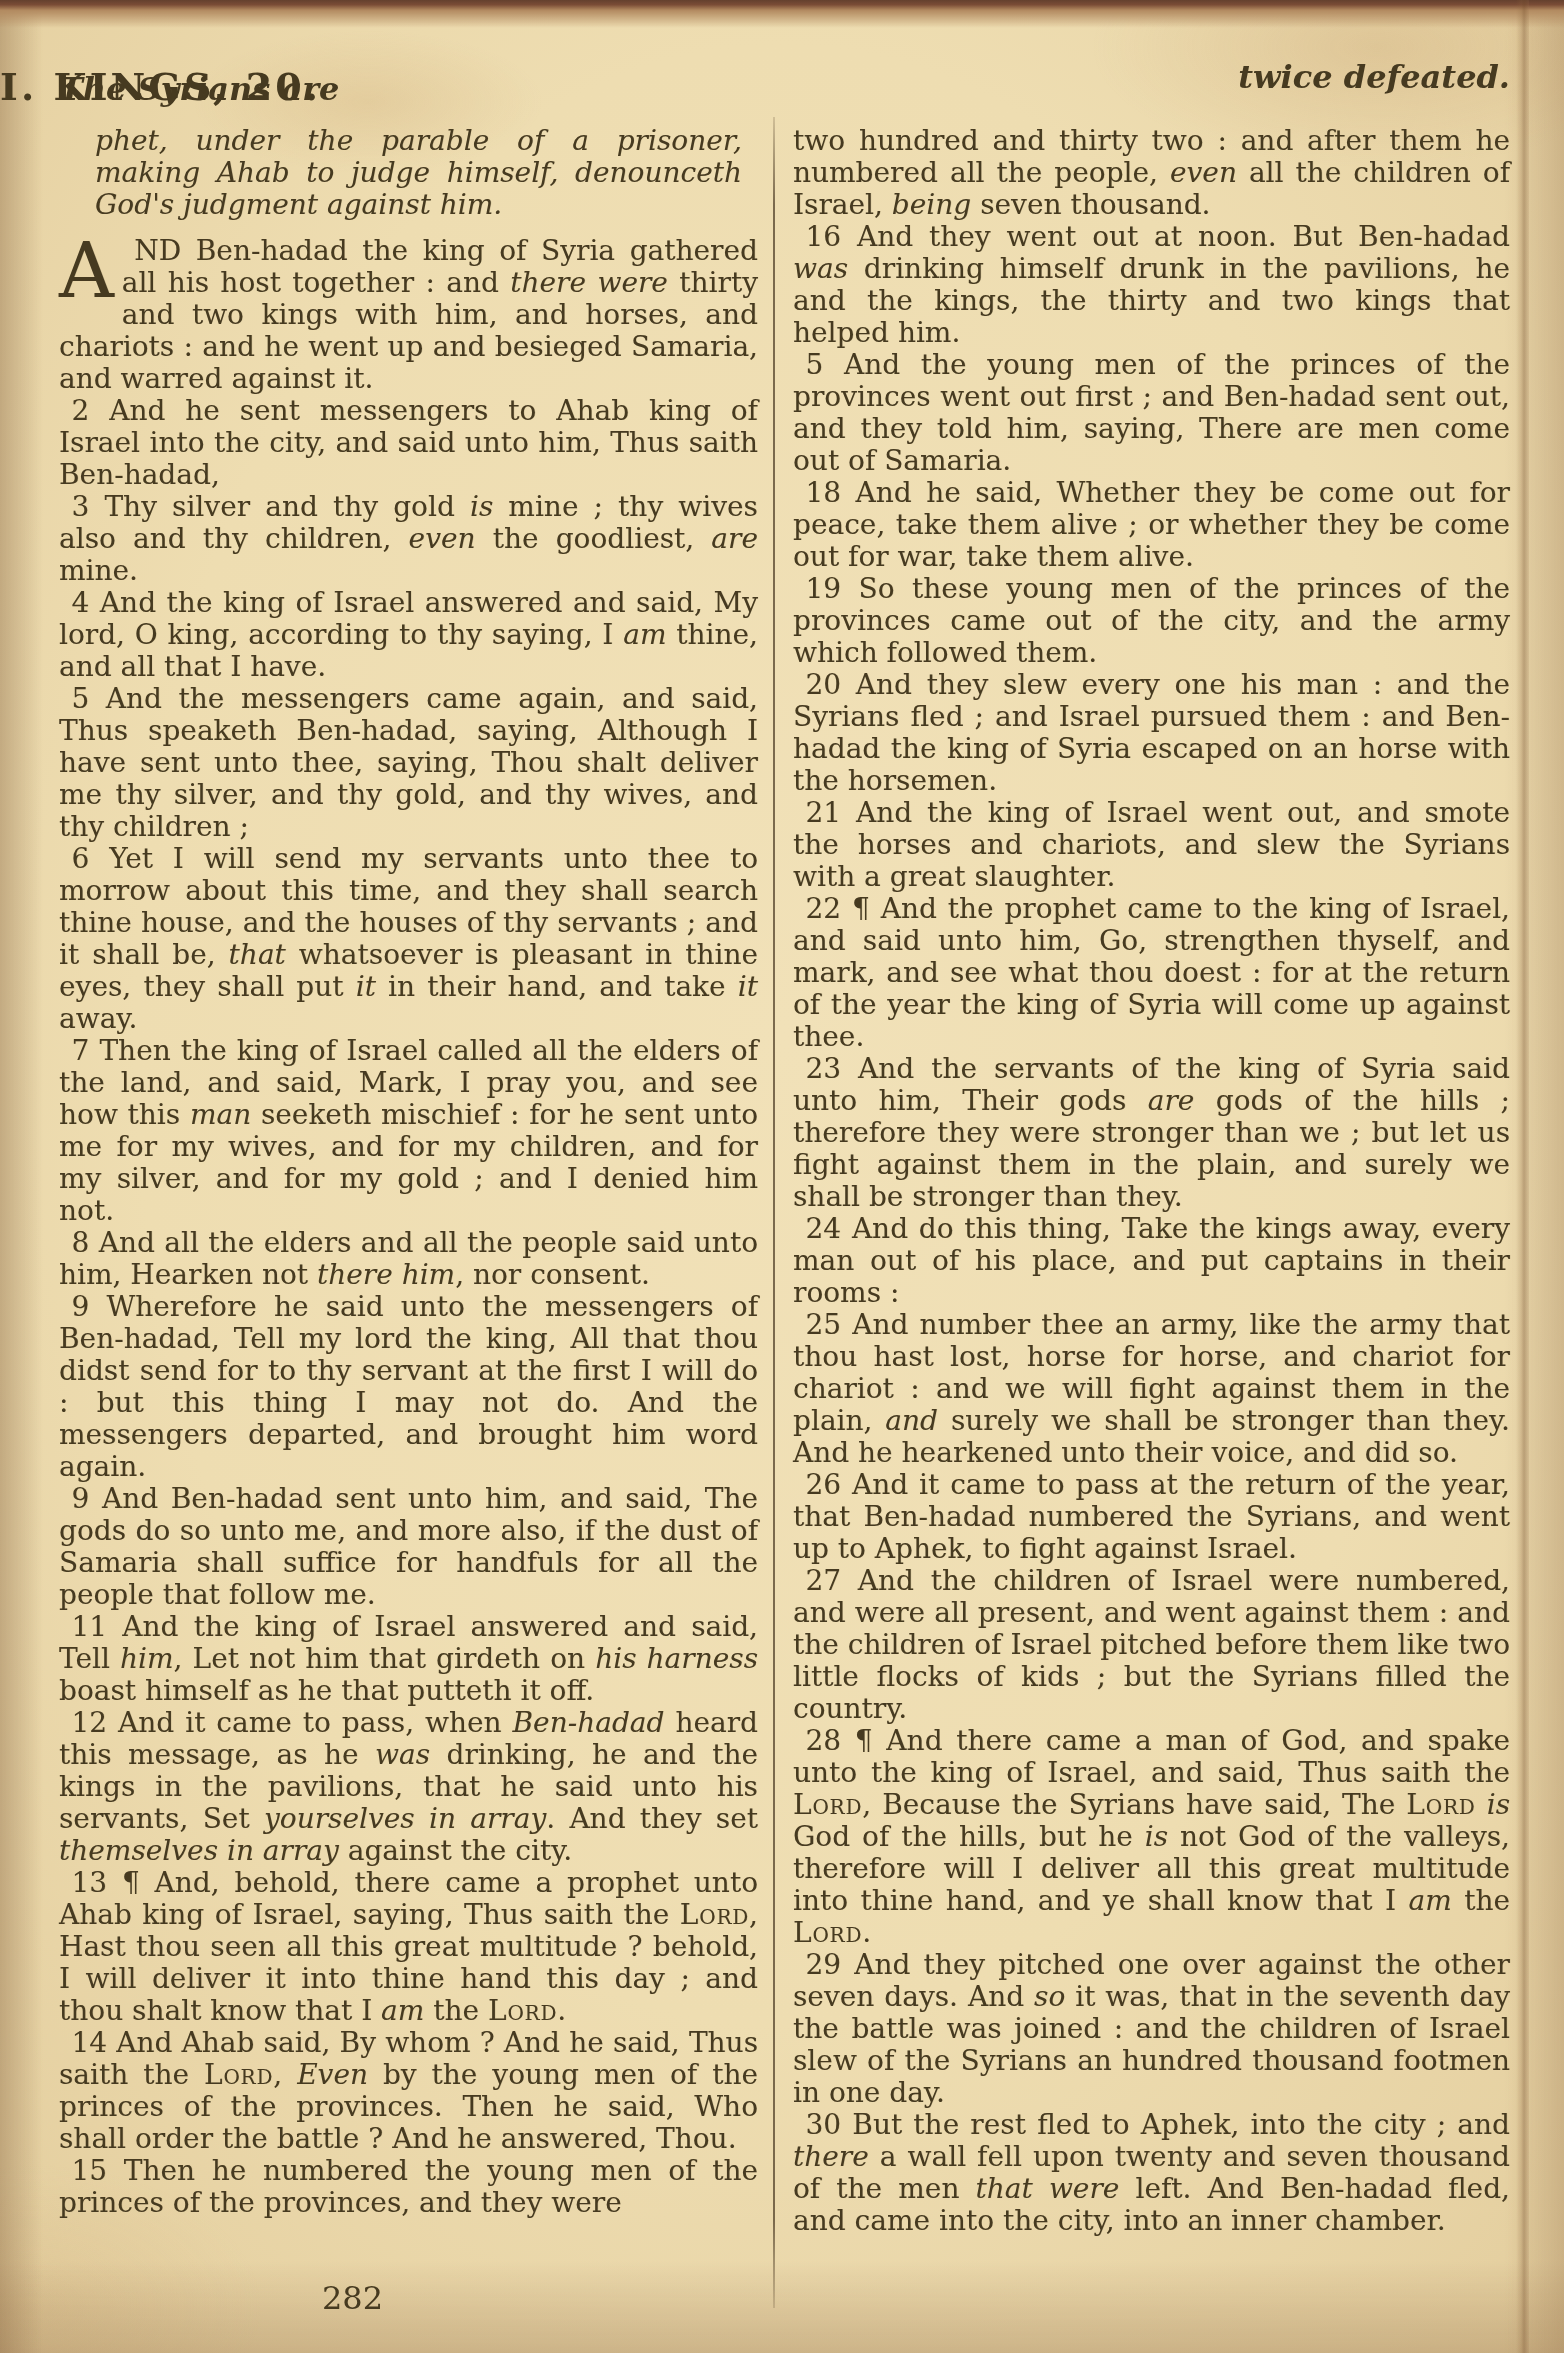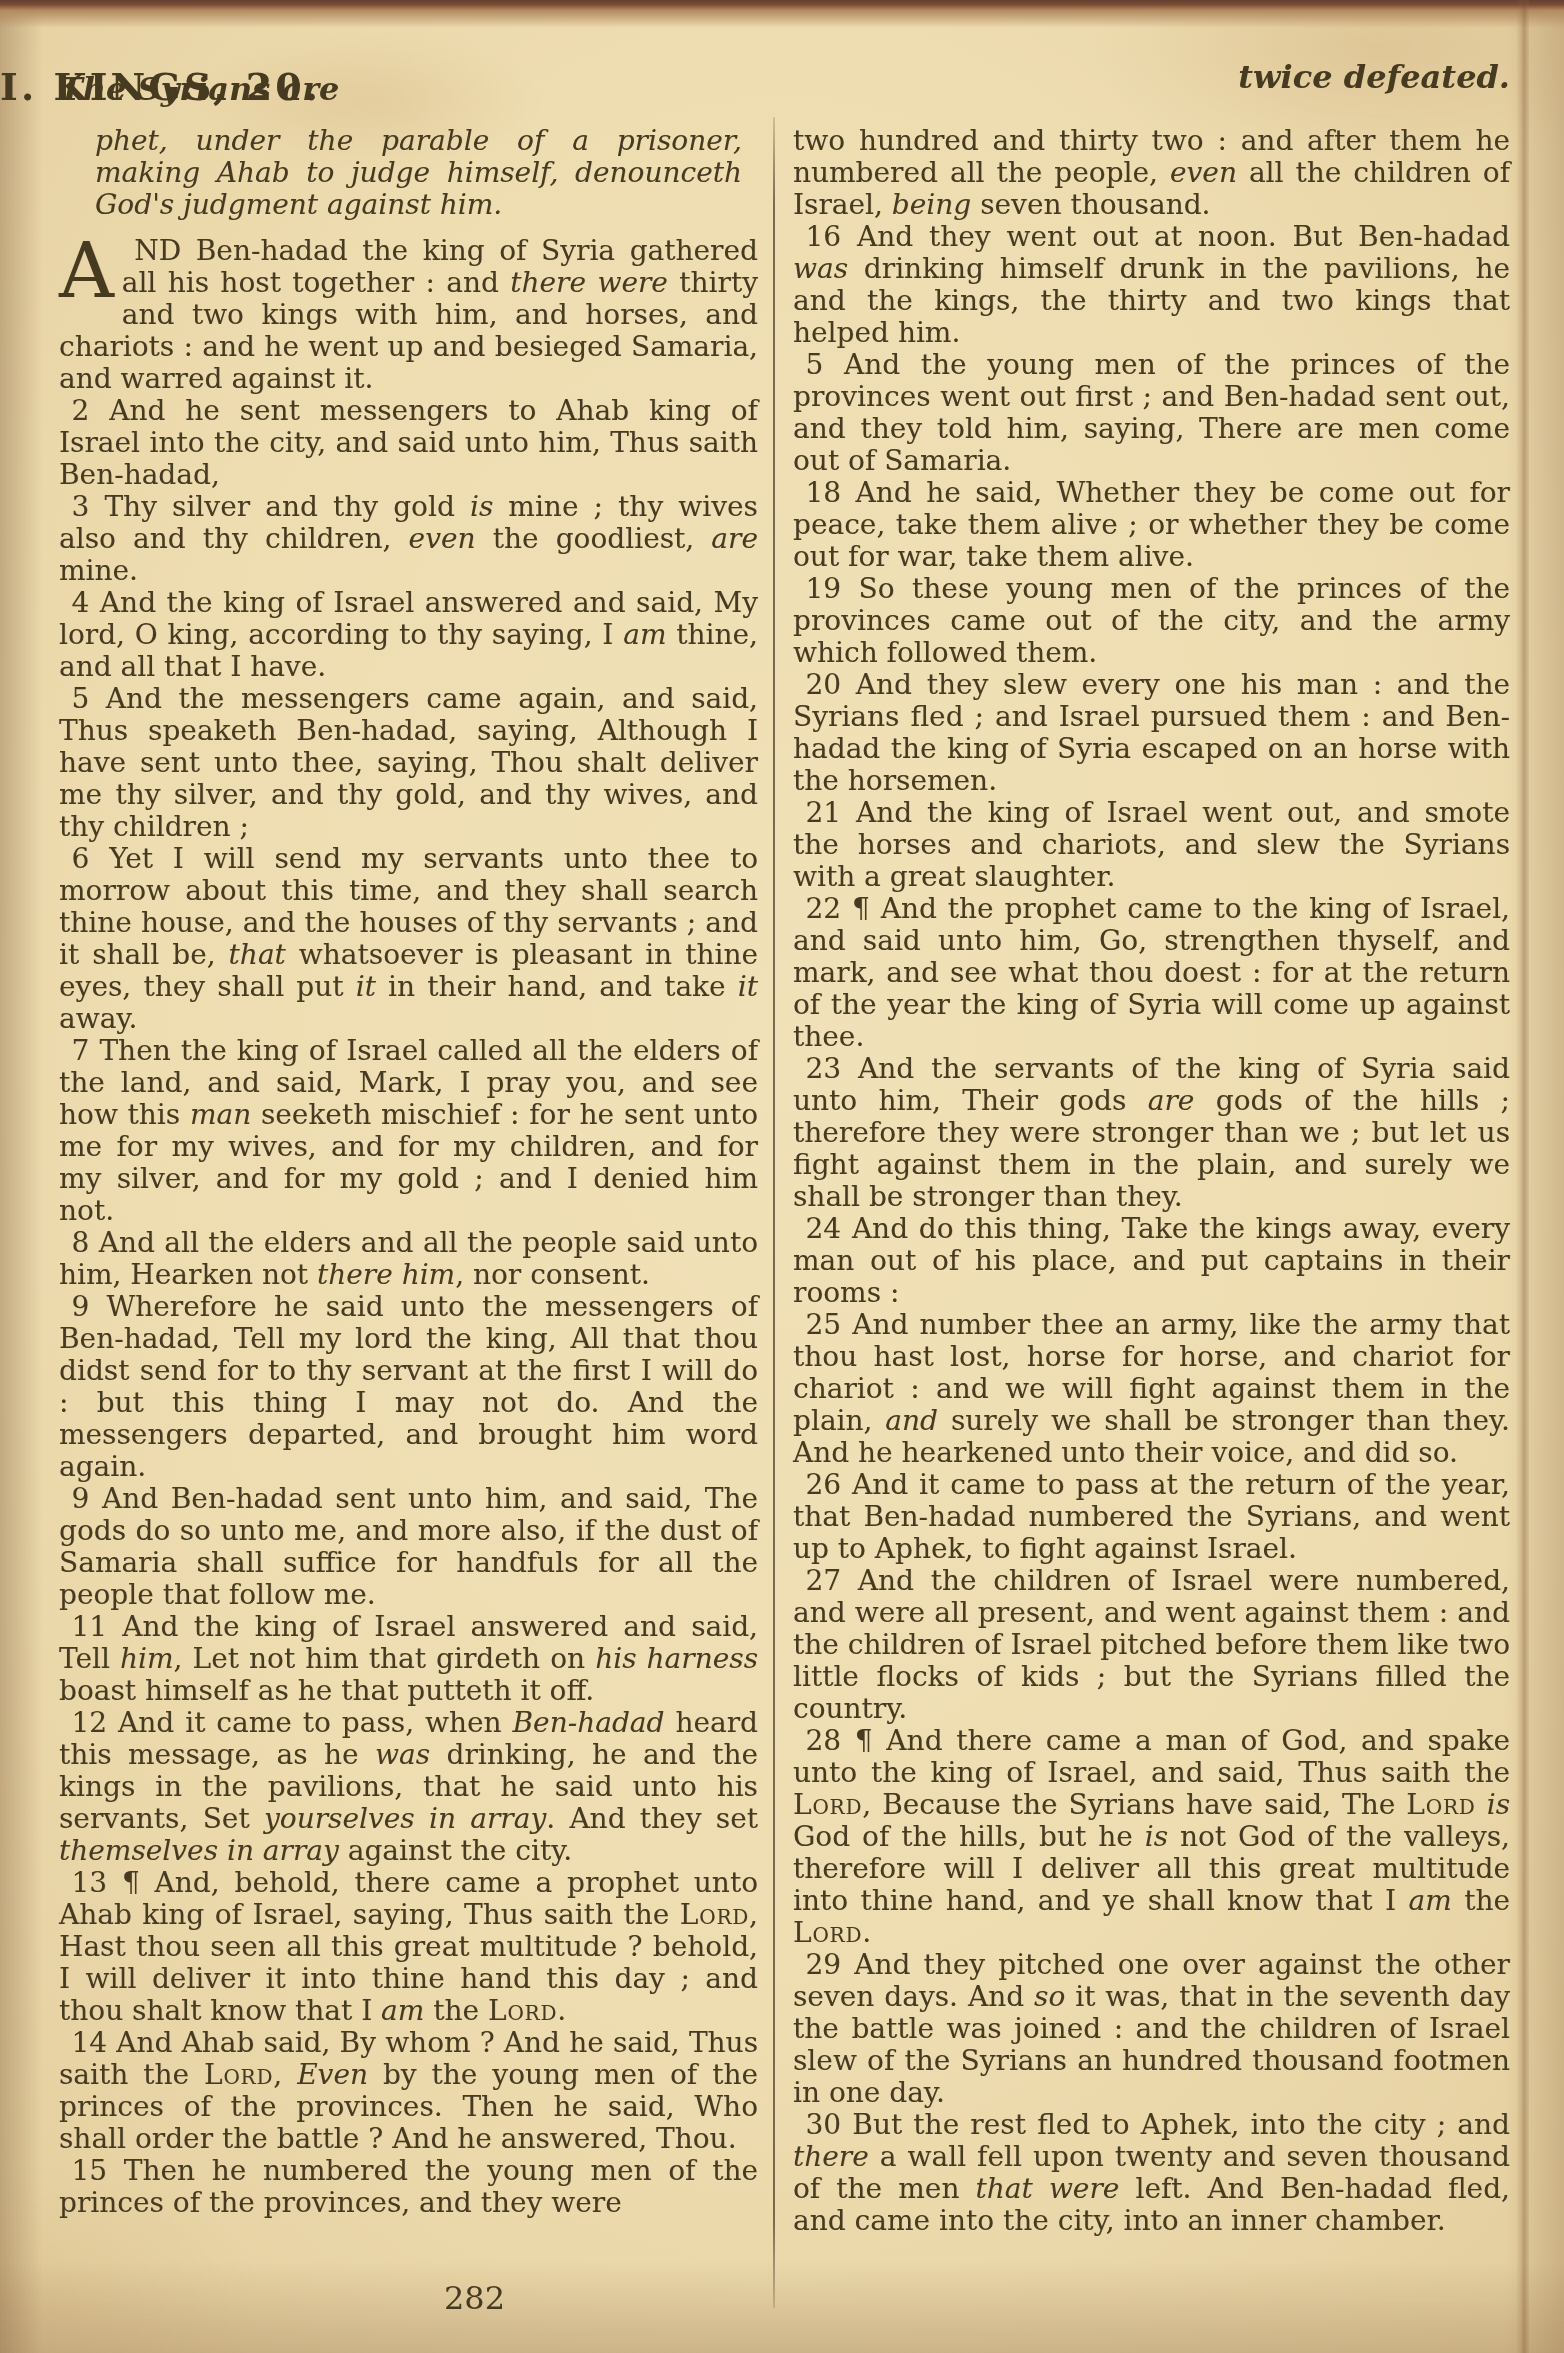--- a/index.html
+++ b/index.html
@@ -67,7 +67,7 @@
 
   .pagenum {
     position: absolute; left: 200px; top: 2279px; width: 305px;
-    text-align: right; font-size: 32px;
+    text-align: center; font-size: 32px;
   }
 </style>
 </head>

